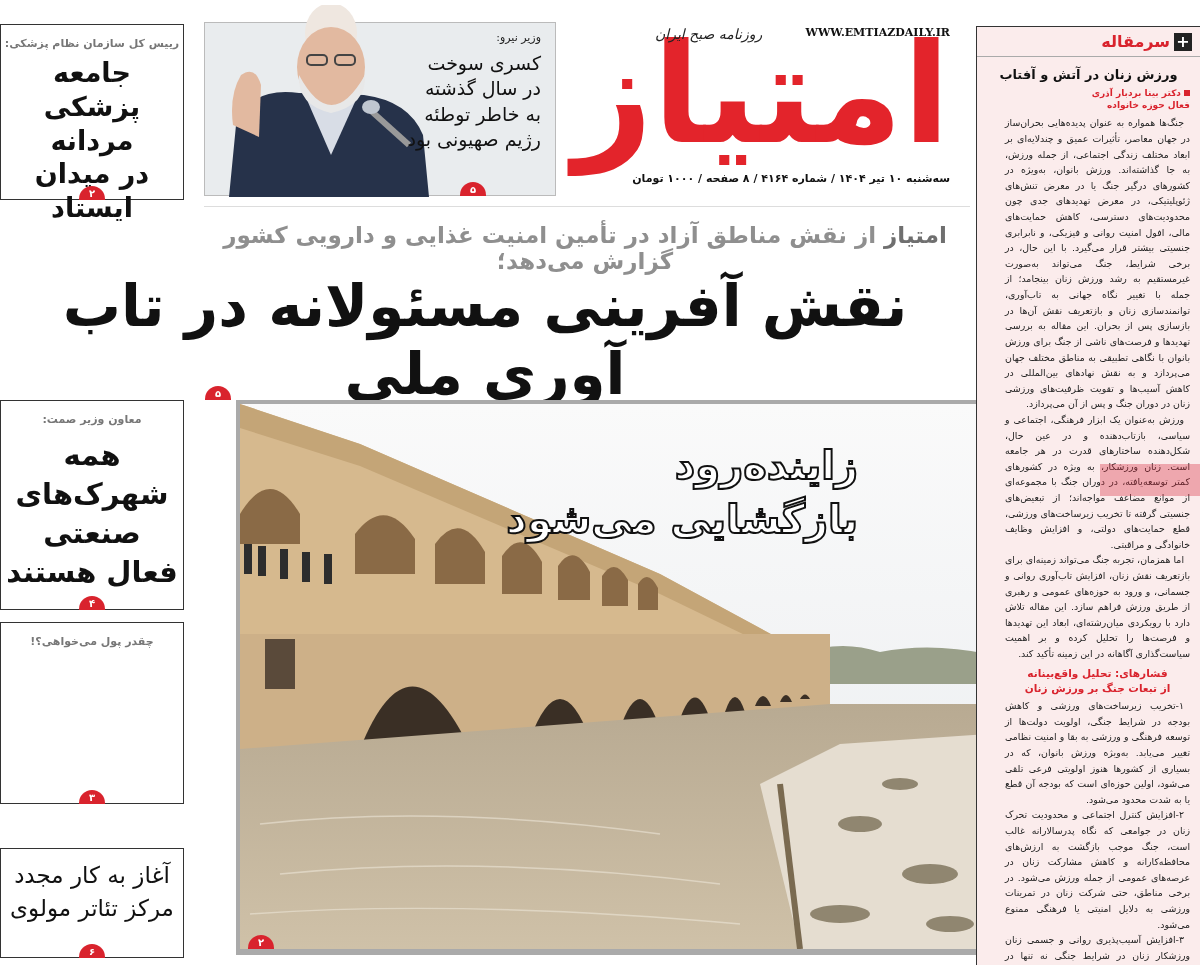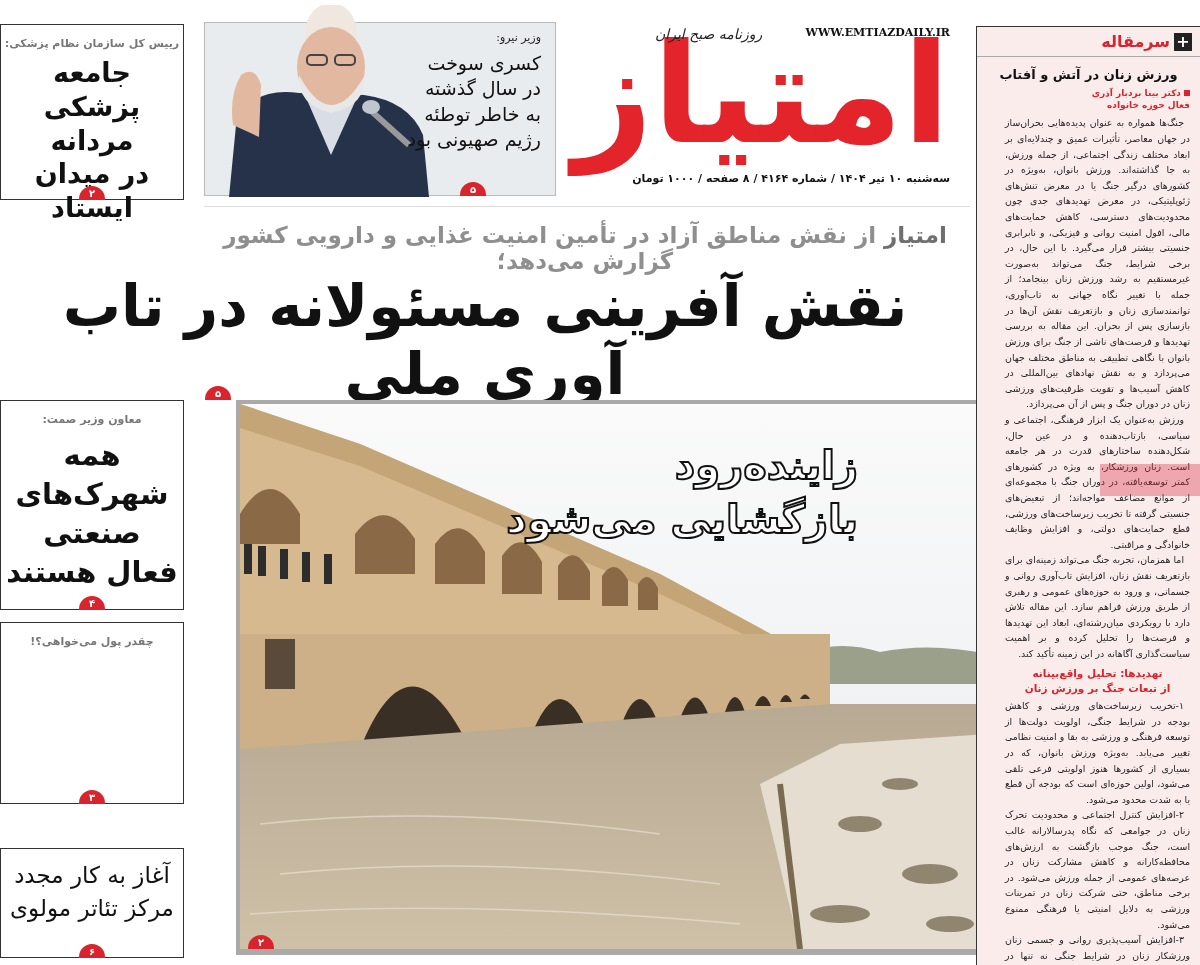--- a/index.html
+++ b/index.html
@@ -256,7 +256,7 @@
     <p>ورزش به‌عنوان یک ابزار فرهنگی، اجتماعی و سیاسی، بازتاب‌دهنده و در عین حال، شکل‌دهنده ساختارهای قدرت در هر جامعه است. زنان ورزشکار، به ویژه در کشورهای کمتر توسعه‌یافته، در دوران جنگ با مجموعه‌ای از موانع مضاعف مواجه‌اند؛ از تبعیض‌های جنسیتی گرفته تا تخریب زیرساخت‌های ورزشی، قطع حمایت‌های دولتی، و افزایش وظایف خانوادگی و مراقبتی.</p>
     <p>اما همزمان، تجربه جنگ می‌تواند زمینه‌ای برای بازتعریف نقش زنان، افزایش تاب‌آوری روانی و جسمانی، و ورود به حوزه‌های عمومی و رهبری از طریق ورزش فراهم سازد. این مقاله تلاش دارد با رویکردی میان‌رشته‌ای، ابعاد این تهدیدها و فرصت‌ها را تحلیل کرده و بر اهمیت سیاست‌گذاری آگاهانه در این زمینه تأکید کند.</p>
     <div class="ed-sub">
-      <div>تهدیدها: تحلیل واقع‌بینانه</div>
+      <div>فشارهای: تحلیل واقع‌بینانه</div>
       <div>از تبعات جنگ بر ورزش زنان</div>
     </div>
     <p>۱-تخریب زیرساخت‌های ورزشی و کاهش بودجه در شرایط جنگی، اولویت دولت‌ها از توسعه فرهنگی و ورزشی به بقا و امنیت نظامی تغییر می‌یابد. به‌ویژه ورزش بانوان، که در بسیاری از کشورها هنوز اولویتی فرعی تلقی می‌شود، اولین حوزه‌ای است که بودجه آن قطع یا به شدت محدود می‌شود.</p>

